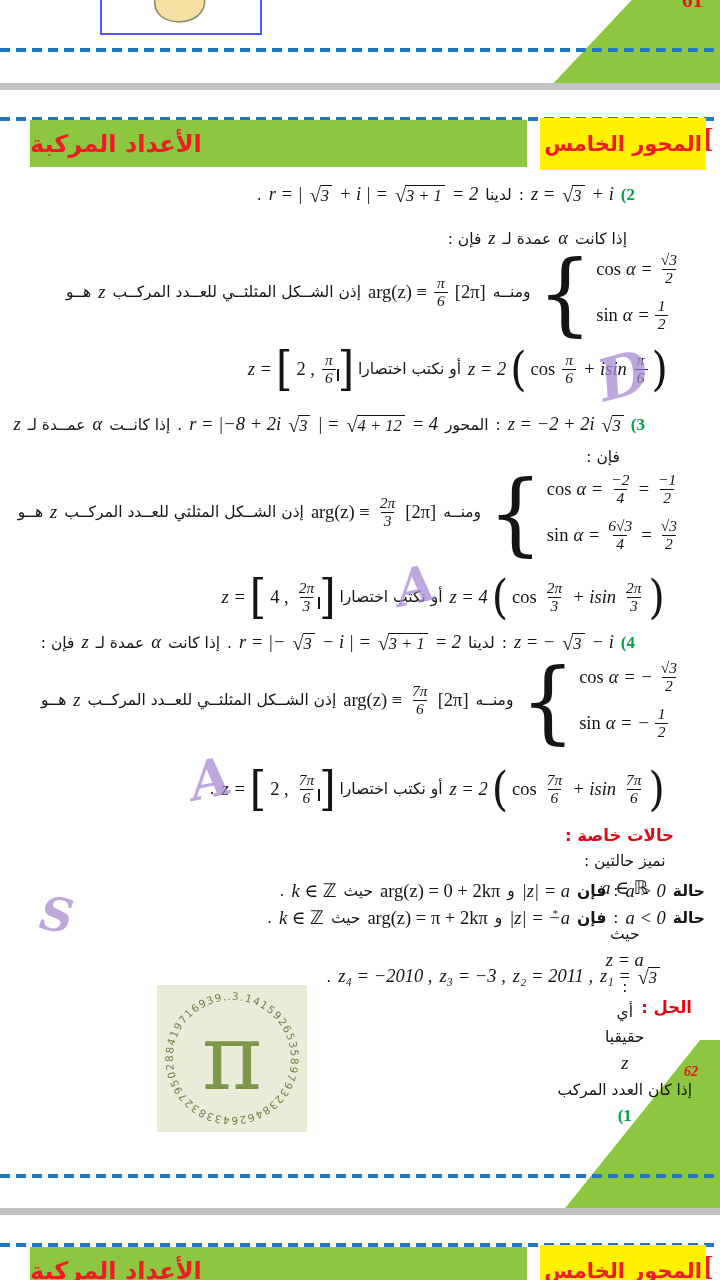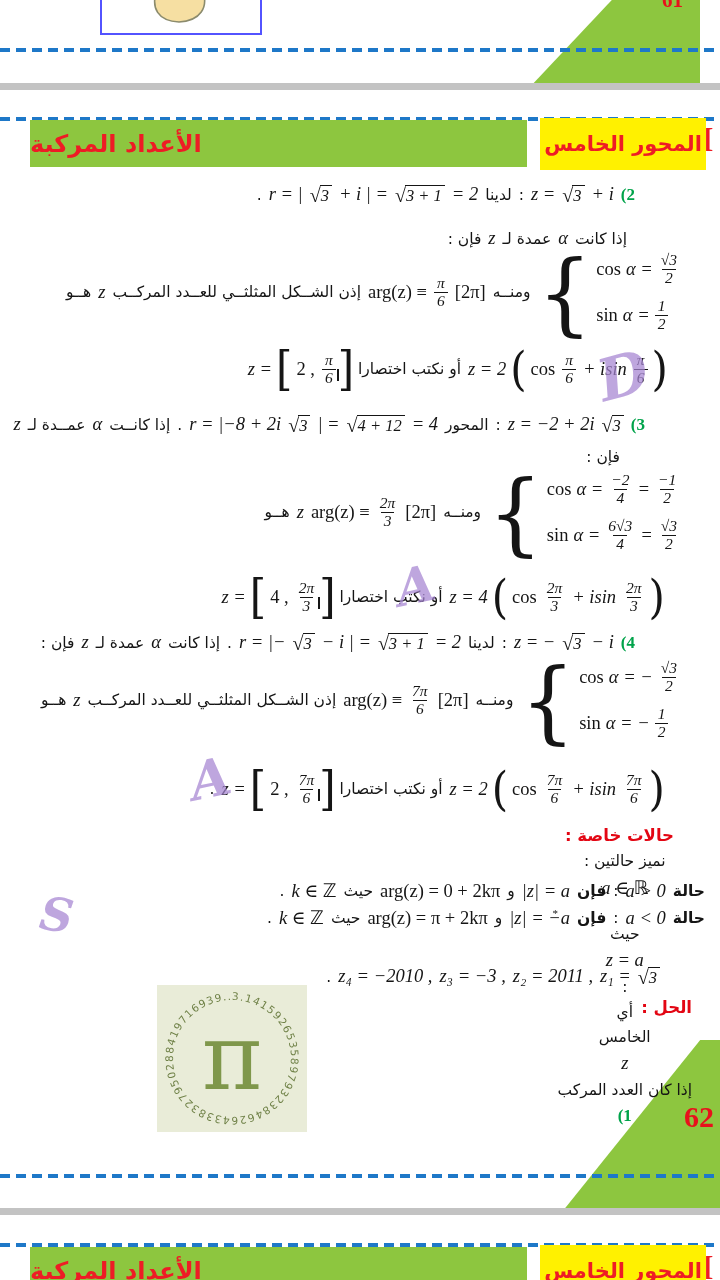--- a/index.html
+++ b/index.html
@@ -10,7 +10,7 @@
     background:repeating-linear-gradient(90deg,#1e78c8 0 10px,rgba(0,0,0,0) 10px 16px);}
   .graybar{position:absolute;left:0;width:720px;height:7px;background:#c3c3c3;z-index:4;}
   .wedge{position:absolute;background:#8dc63f;z-index:1;}
-  #wedge-top{left:520px;top:0;width:180px;height:88px;
+  #wedge-top{left:540px;top:0;width:180px;height:88px;
     clip-path:polygon(51% 0,100% 0,100% 100%,5% 100%);overflow:hidden;}
   #wedge-bottom{left:540px;top:1040px;width:180px;height:168px;
     clip-path:polygon(89% 0,100% 0,100% 100%,14% 100%);}

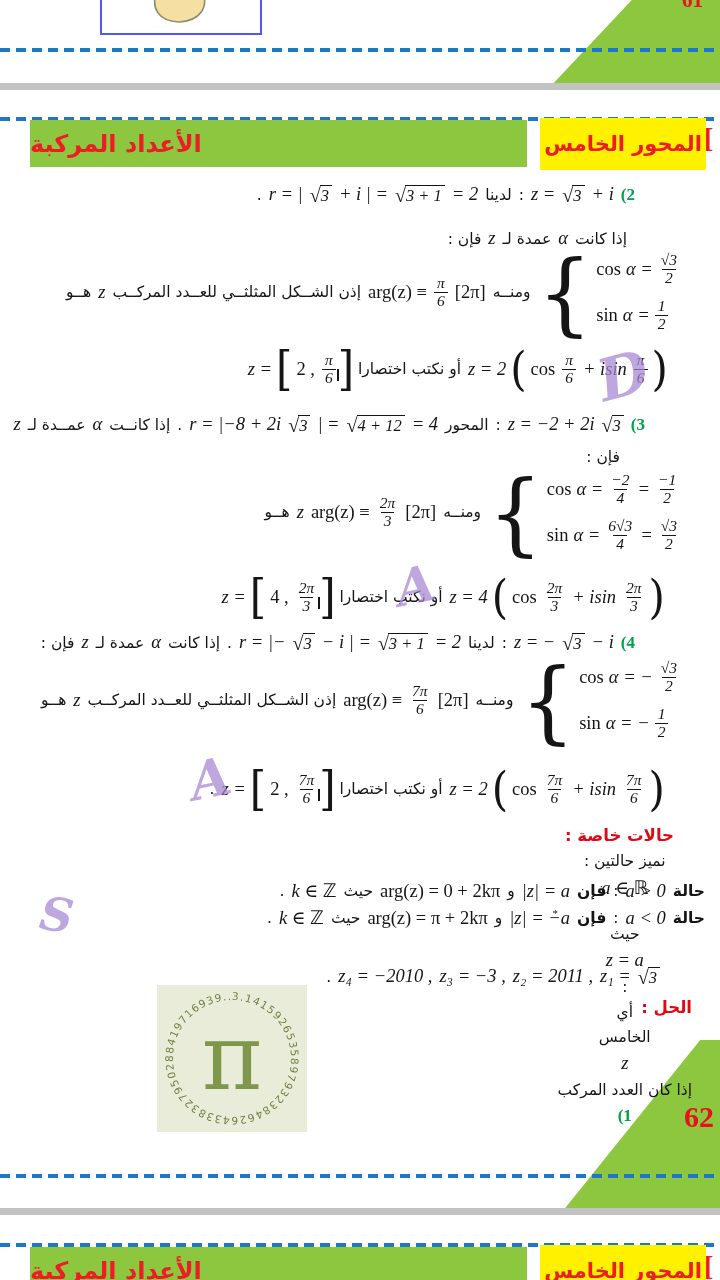--- a/index.html
+++ b/index.html
@@ -211,6 +211,7 @@
       <div class="line" style="top: 472px; right: 40px;">
         <span class="ar">هــو</span>
         <span class="m">z</span>
+        <span class="ar">إذن الشــكل المثلثي للعــدد المركــب</span>
         <span class="r">arg(z) ≡</span>
         <span class="frac">
           <span class="fn">2π</span>

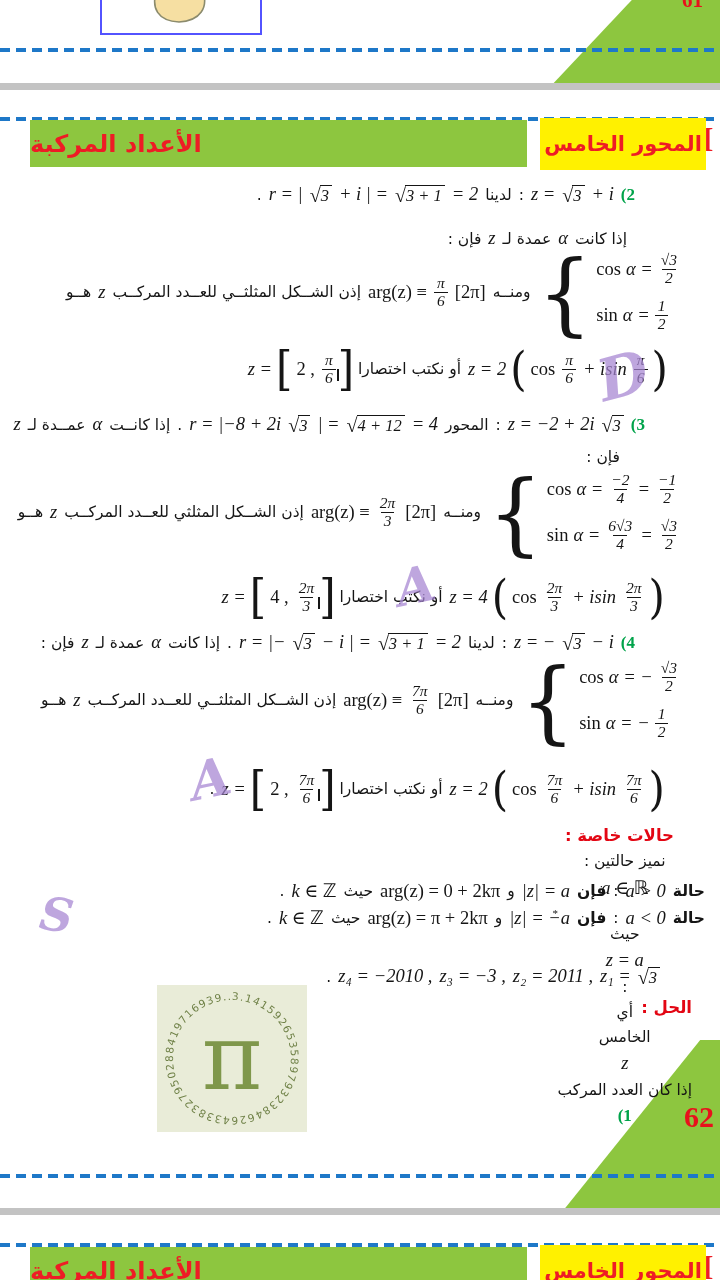--- a/index.html
+++ b/index.html
@@ -374,7 +374,7 @@
         <span class="m">z = a</span>
         <span class="ar">:</span>
         <span class="ar">أي</span>
-        <span class="ar">الخامس</span>
+        <span class="ar">حقيقيا</span>
         <span class="m">z</span>
         <span class="ar">إذا كان العدد المركب</span>
         <span class="g">(1</span>

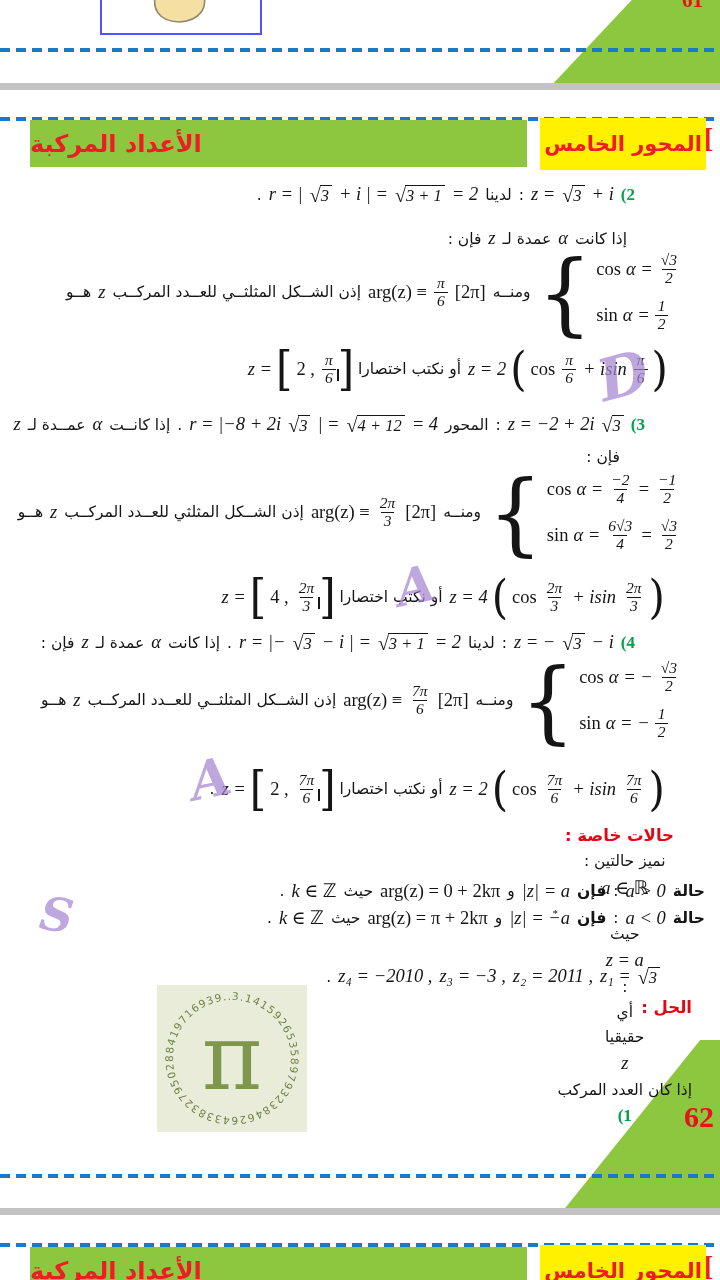--- a/index.html
+++ b/index.html
@@ -433,7 +433,7 @@
   </div>
 
   <div class="wedge" id="wedge-bottom"></div>
-  <div class="pagenum" id="pagenum-bottom" style="left:684px;top:1100px;font-size:30px;">62</div>
+  <div class="pagenum" id="pagenum-bottom" style="left:684px;top:1064px;font-size:14px;font-style:italic;">62</div>
 
   <div class="dashline" style="top:1174px"></div>
   <div class="graybar" style="top:1208px"></div>

